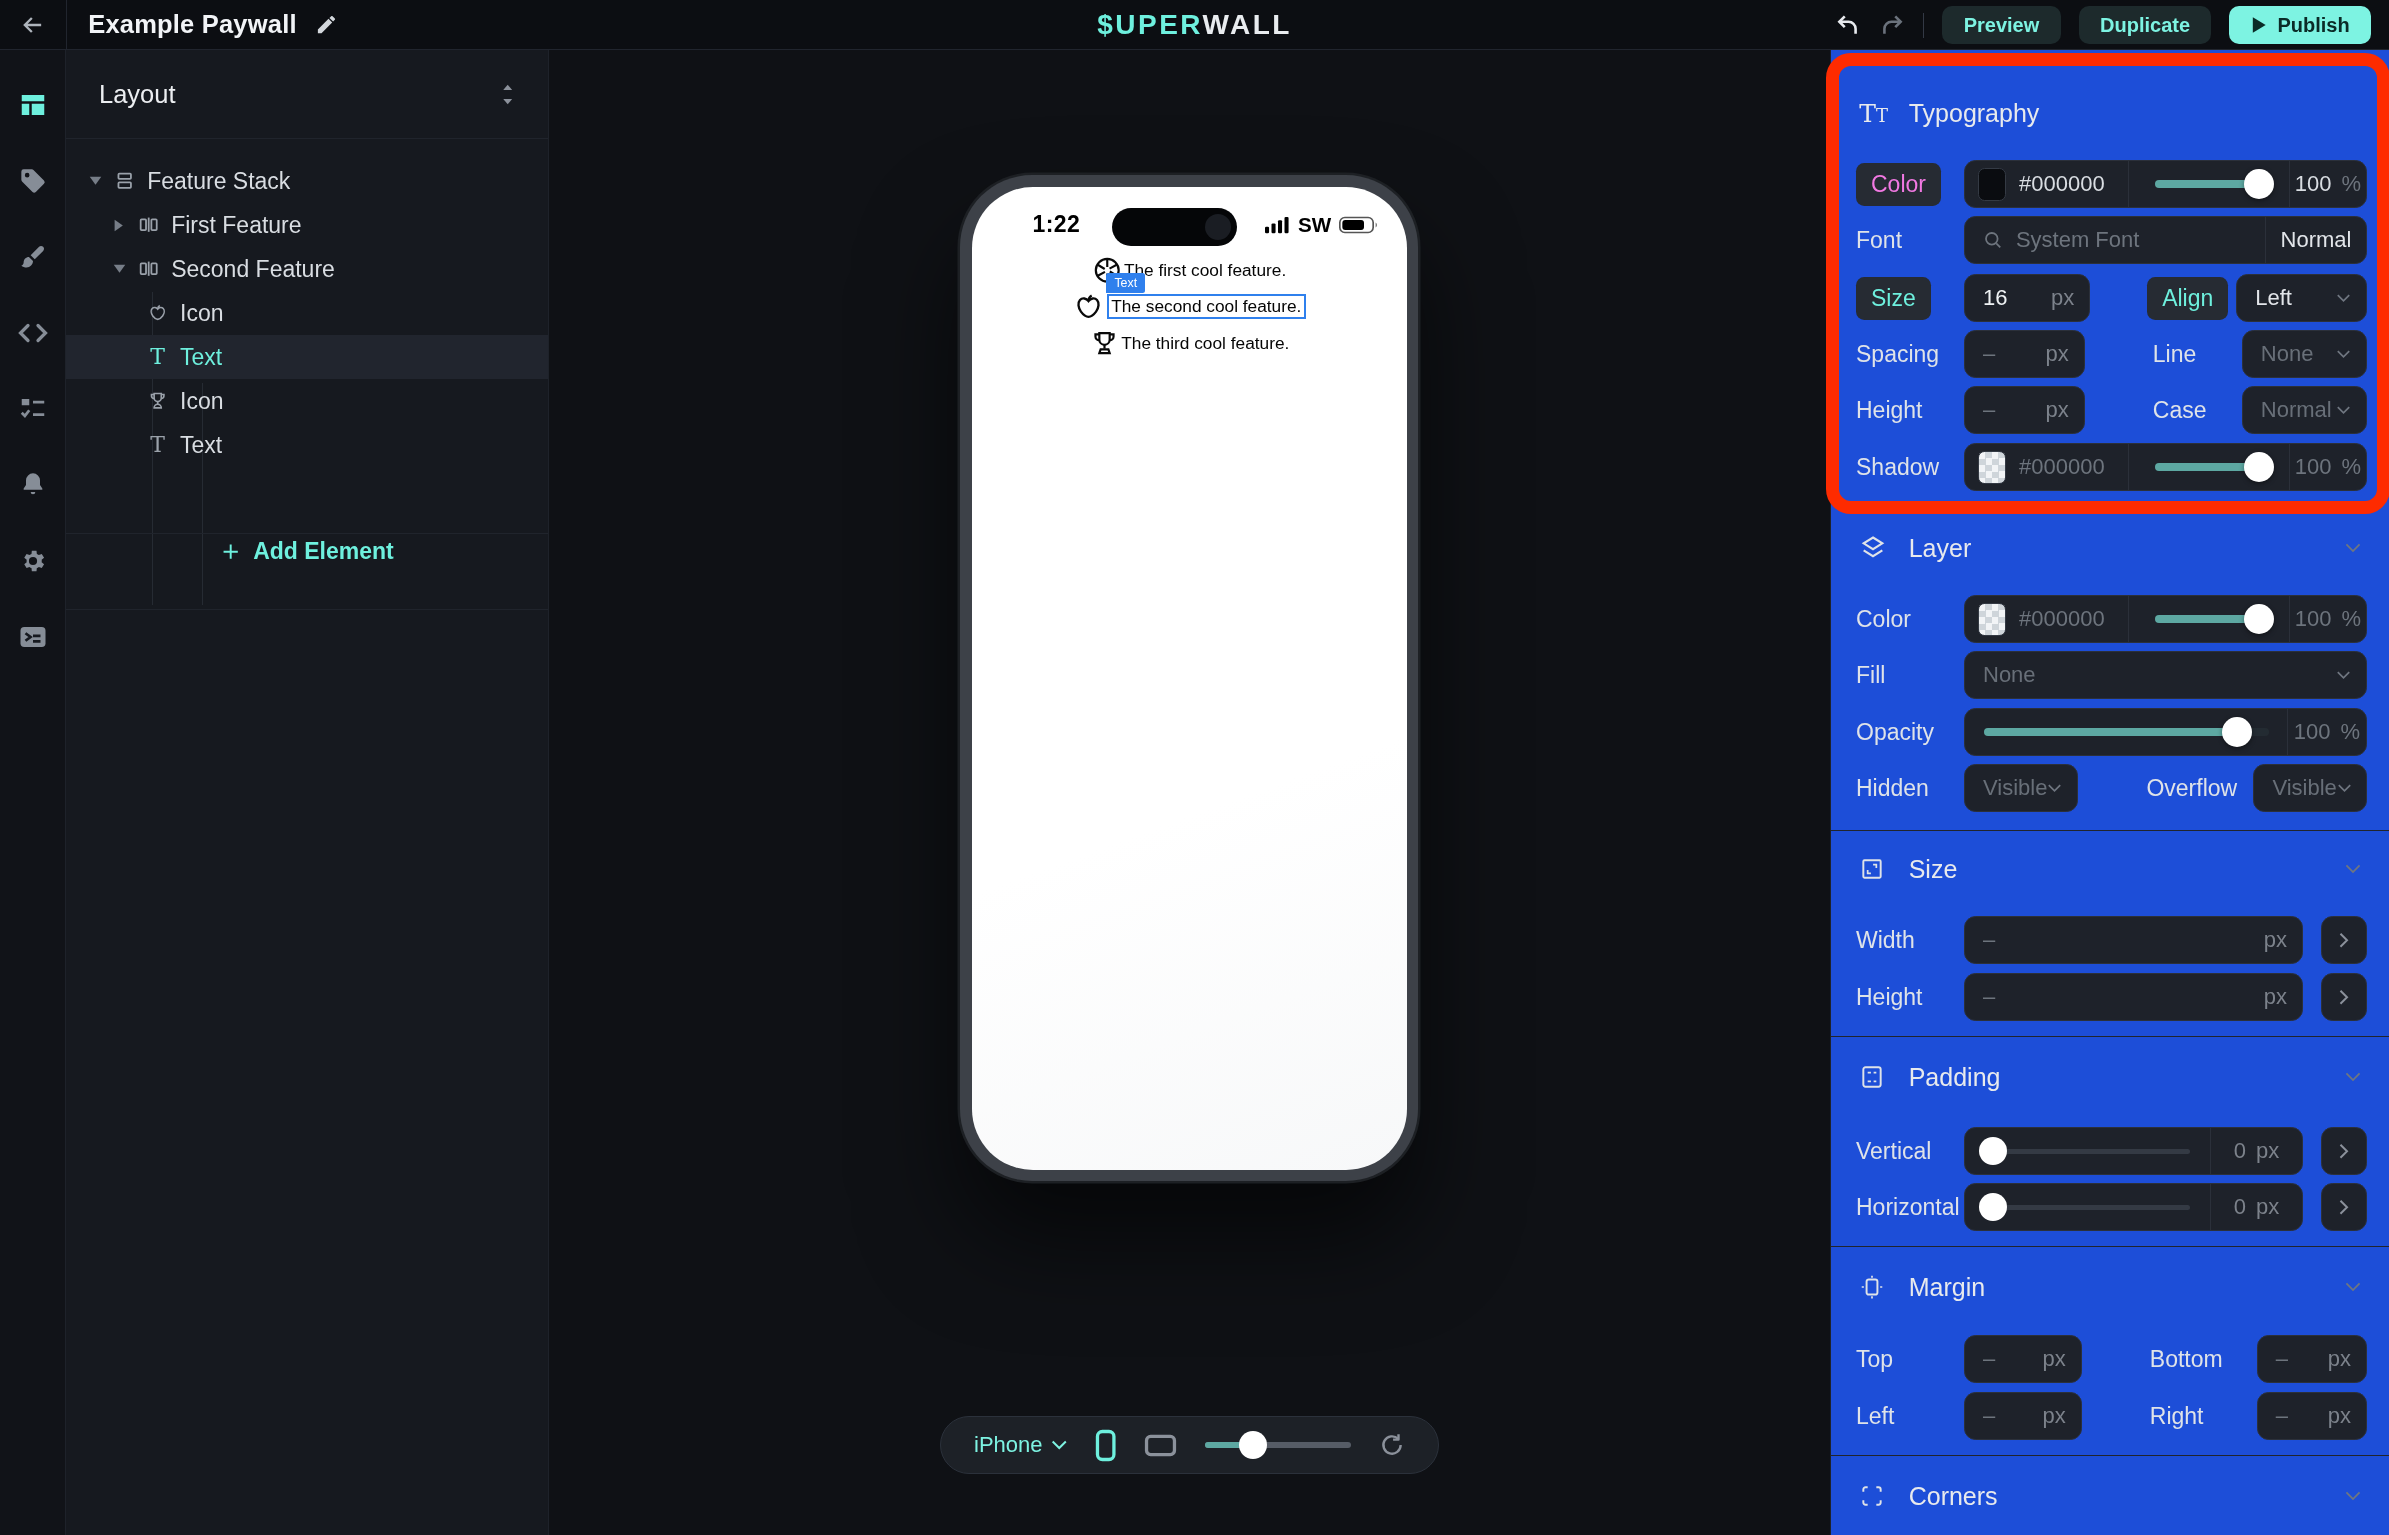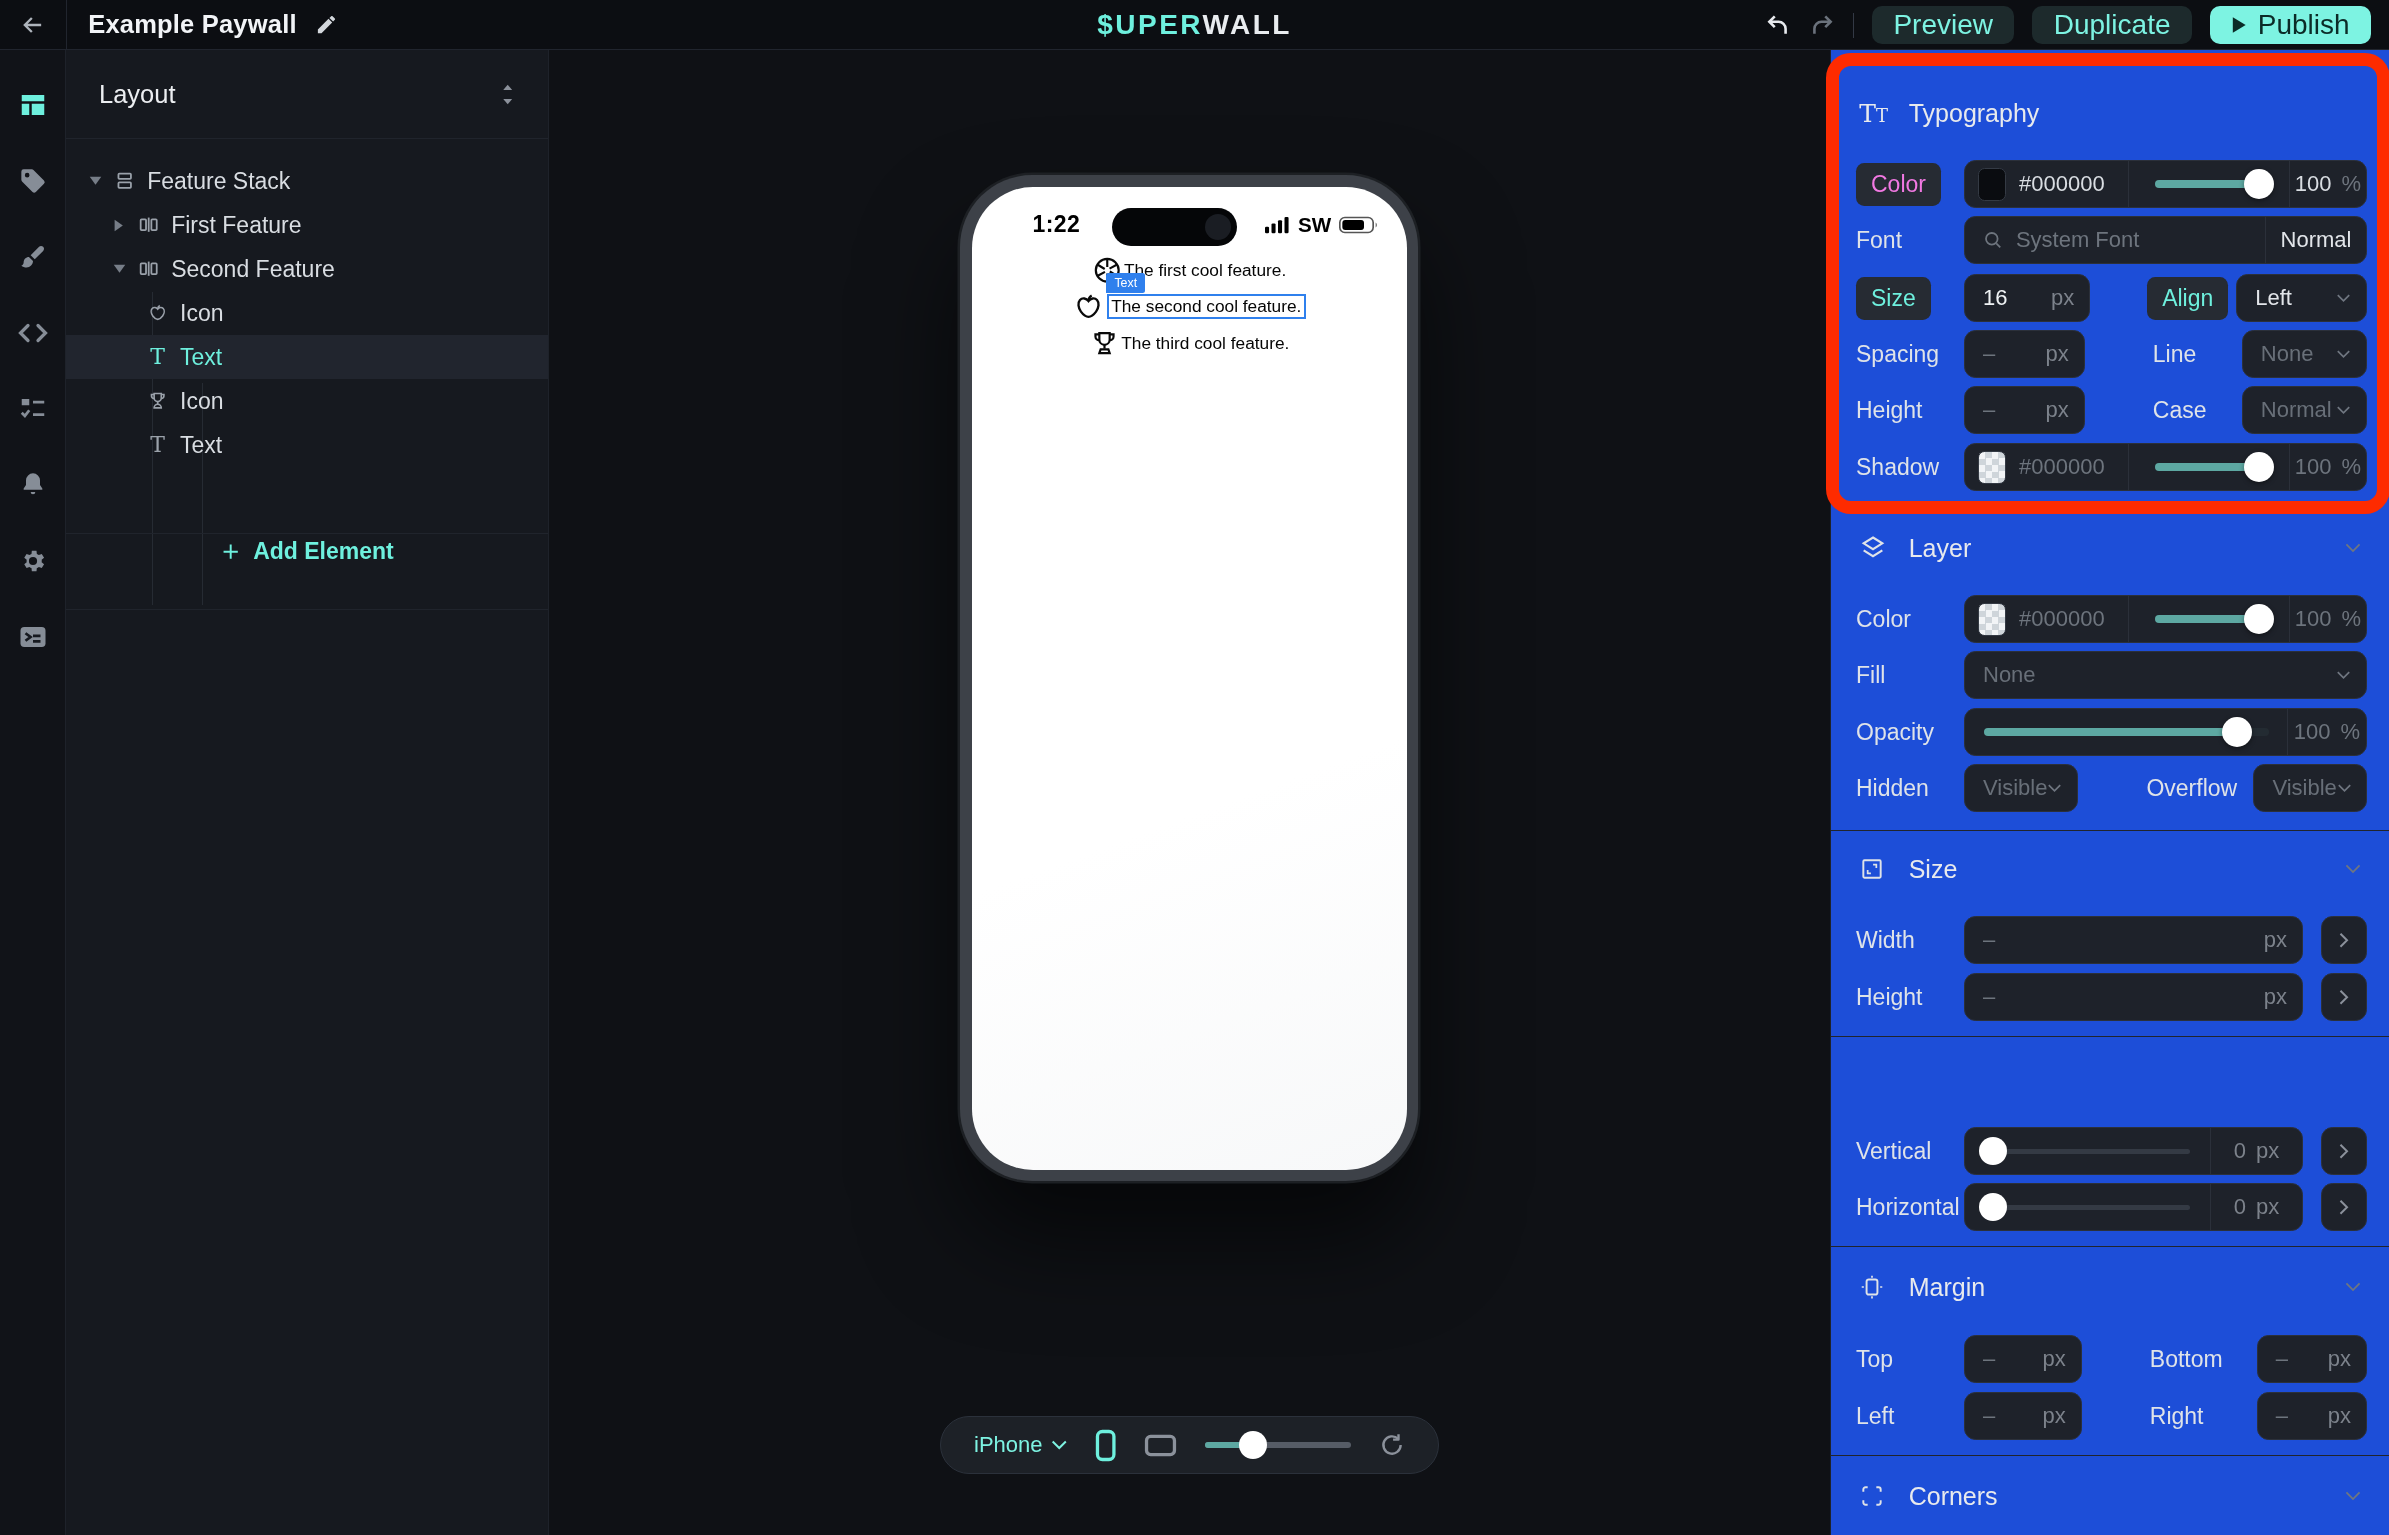--- a/index.html
+++ b/index.html
@@ -20,7 +20,7 @@
   .hist-icon { color:#e8eaee; }
   .hist-icon.dim { color:#6b727c; }
   .tb-sep { width:0.8px; height:25px; background:#333945; }
-  .btn { height:38px; border-radius:10px; display:flex; align-items:center; padding:0 21.4px; font-size:28px; font-weight:400; cursor:pointer; }
+  .btn { height:38px; border-radius:10px; display:flex; align-items:center; padding:0 21.4px; font-size:20px; font-weight:700; cursor:pointer; }
   .btn.ghost { background:#1d2a2c; color:#7df3e2; }
   .btn.primary { background:#7df3e2; color:#0b2b27; gap:10px; }
 

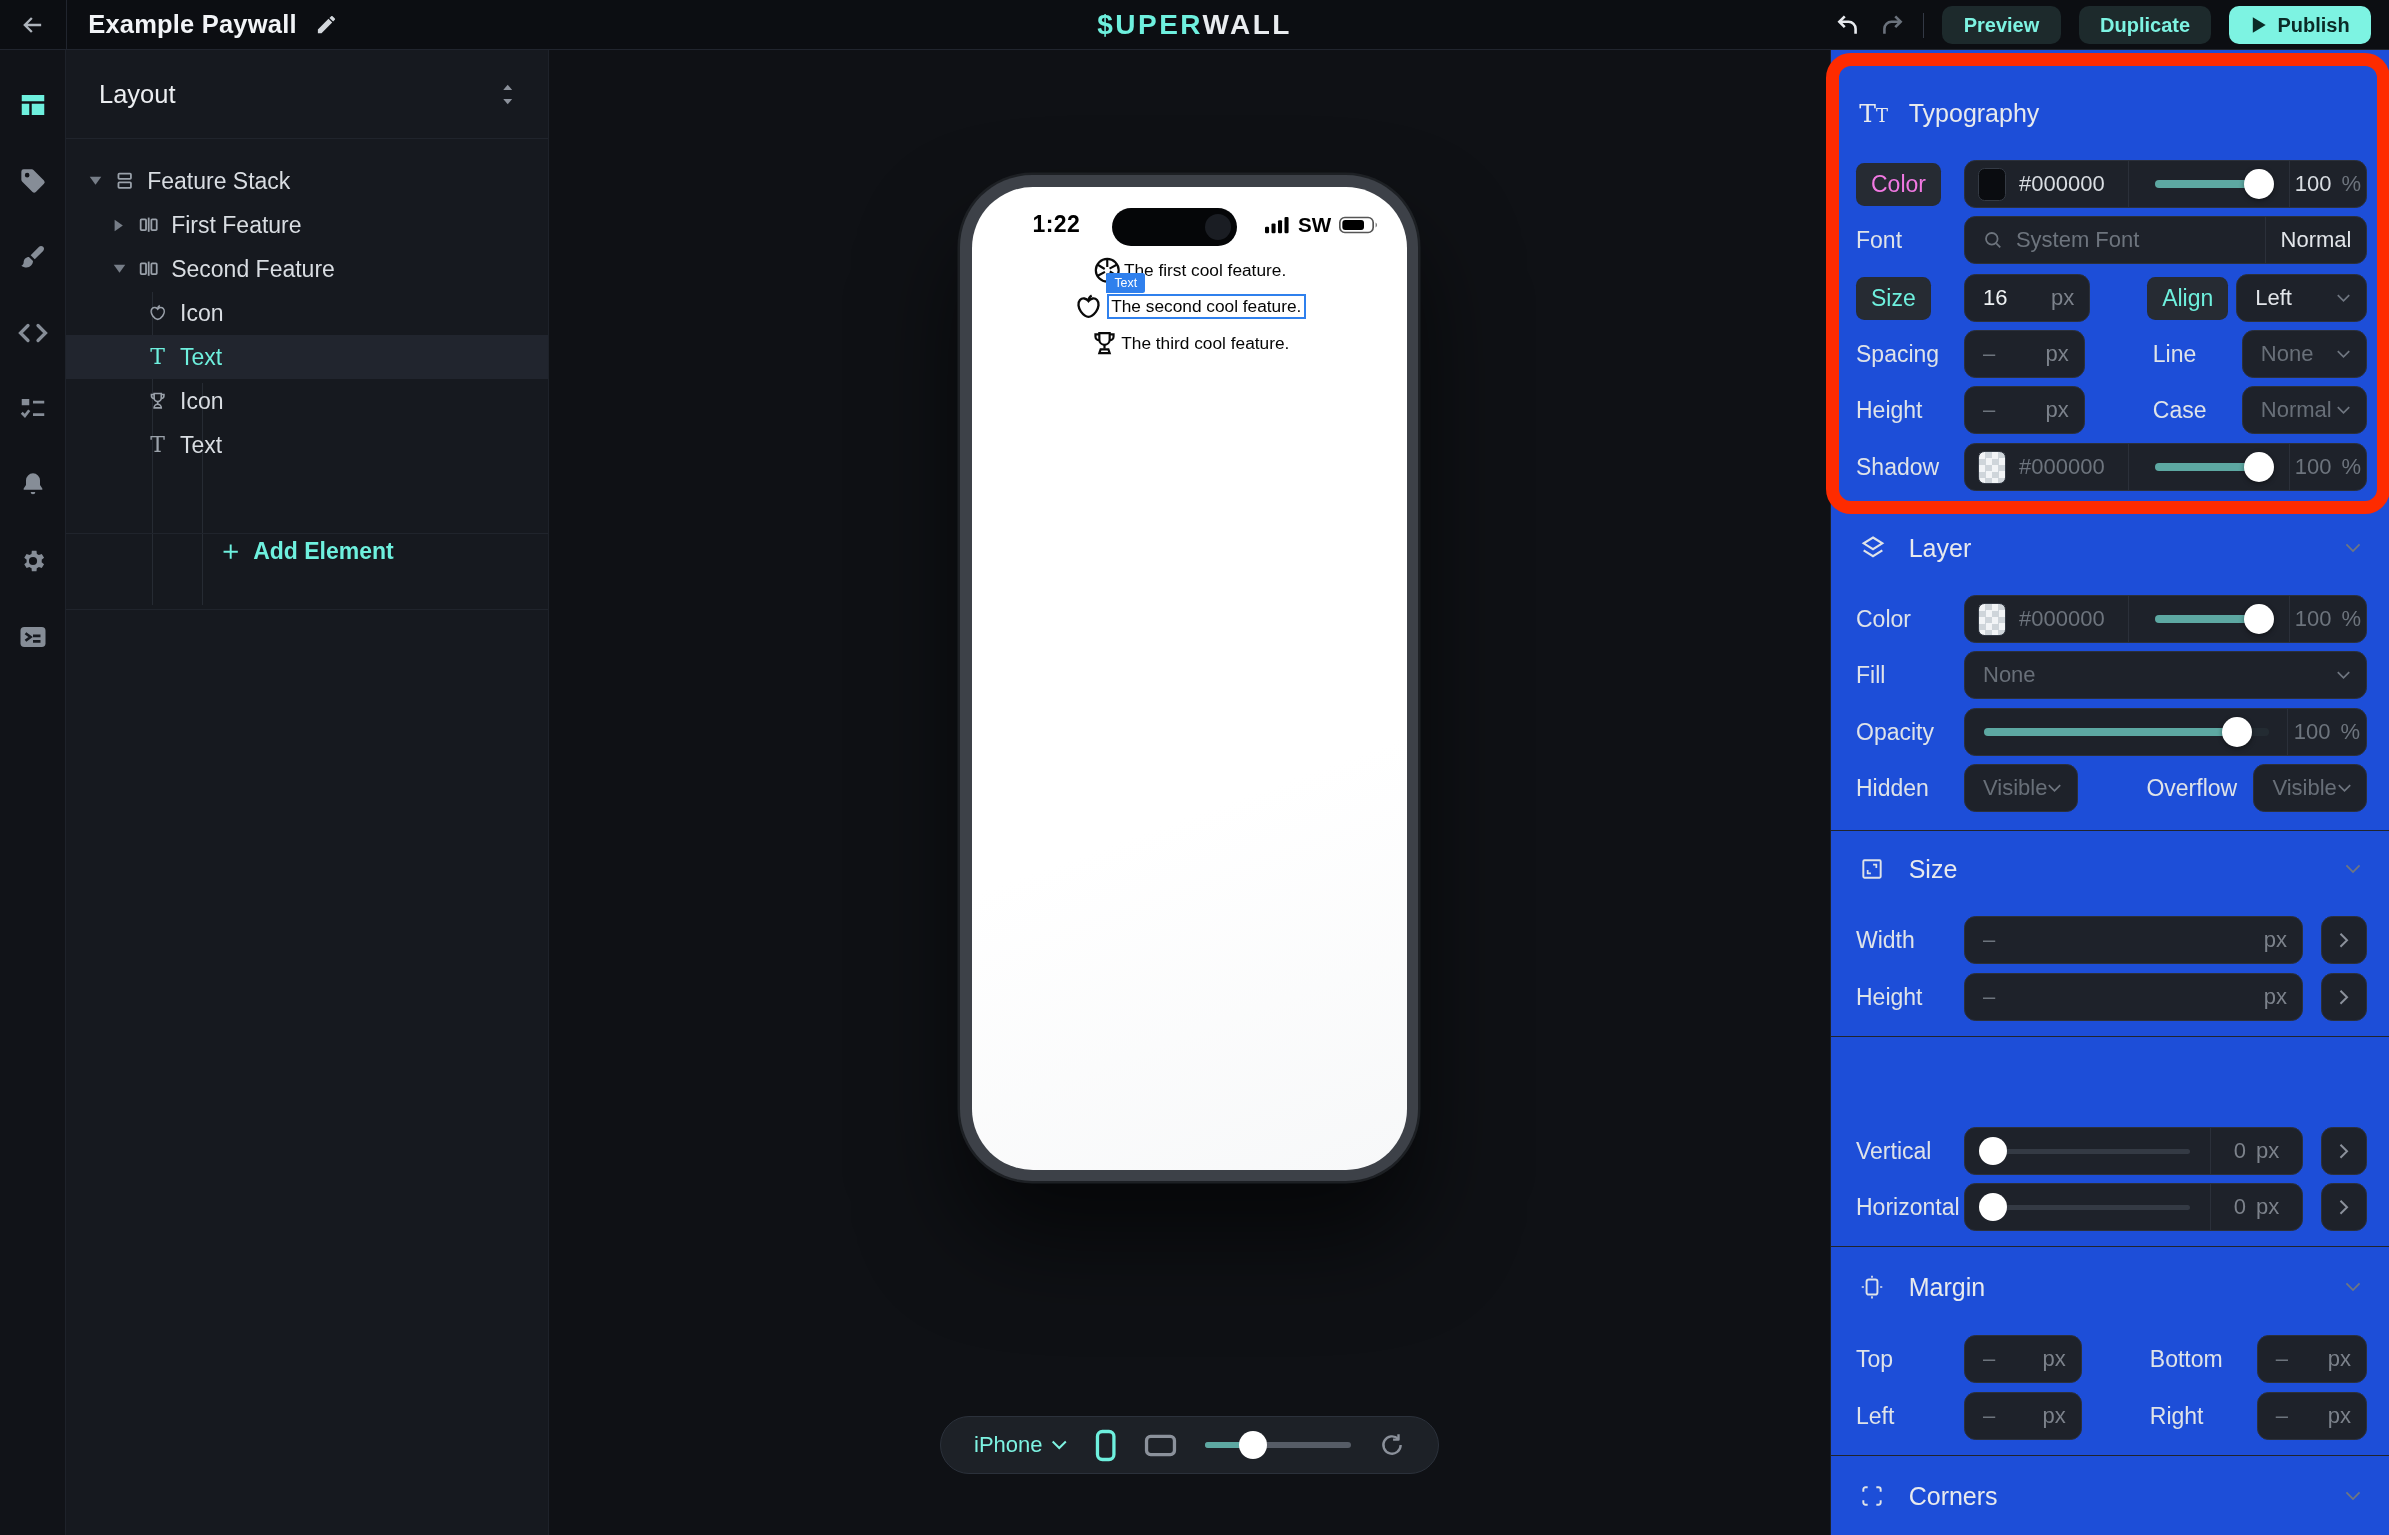--- a/index.html
+++ b/index.html
@@ -654,6 +654,20 @@
 
   <div class="idiv" style="top:986px"></div>
 
+  <div class="ihead" style="top:1004px">
+    <div class="hicon">
+        <svg width="26" height="26" viewBox="0 0 24 24" fill="none" stroke="currentColor" stroke-width="1.8">
+          <rect x="4" y="3" width="16" height="18" rx="2"></rect>
+          <path d="M8 8h8M8 16h8" stroke-dasharray="3 2.5" stroke-width="1.5"></path>
+        </svg>
+      </div>
+    <div class="htitle">Padding</div>
+    <span class="hchev">
+        <svg width="18" height="11.5" viewBox="0 0 20 14" fill="none" stroke="currentColor" stroke-width="2.2">
+          <path d="M2 3l8 8 8-8"></path>
+        </svg>
+      </span>
+  </div>
 
   <div class="irow" style="top:1077px">
     <span class="lbl">Vertical</span>

